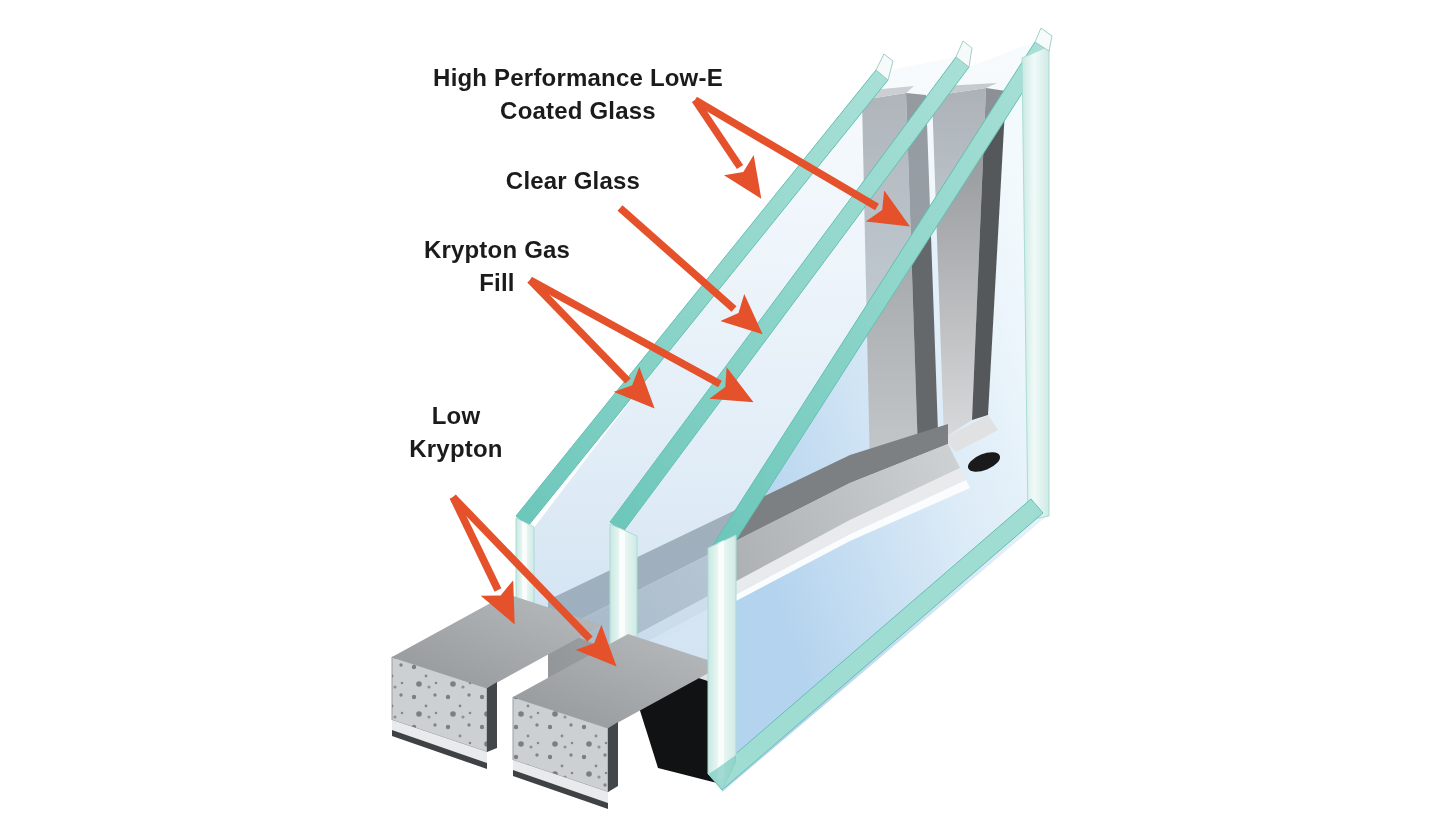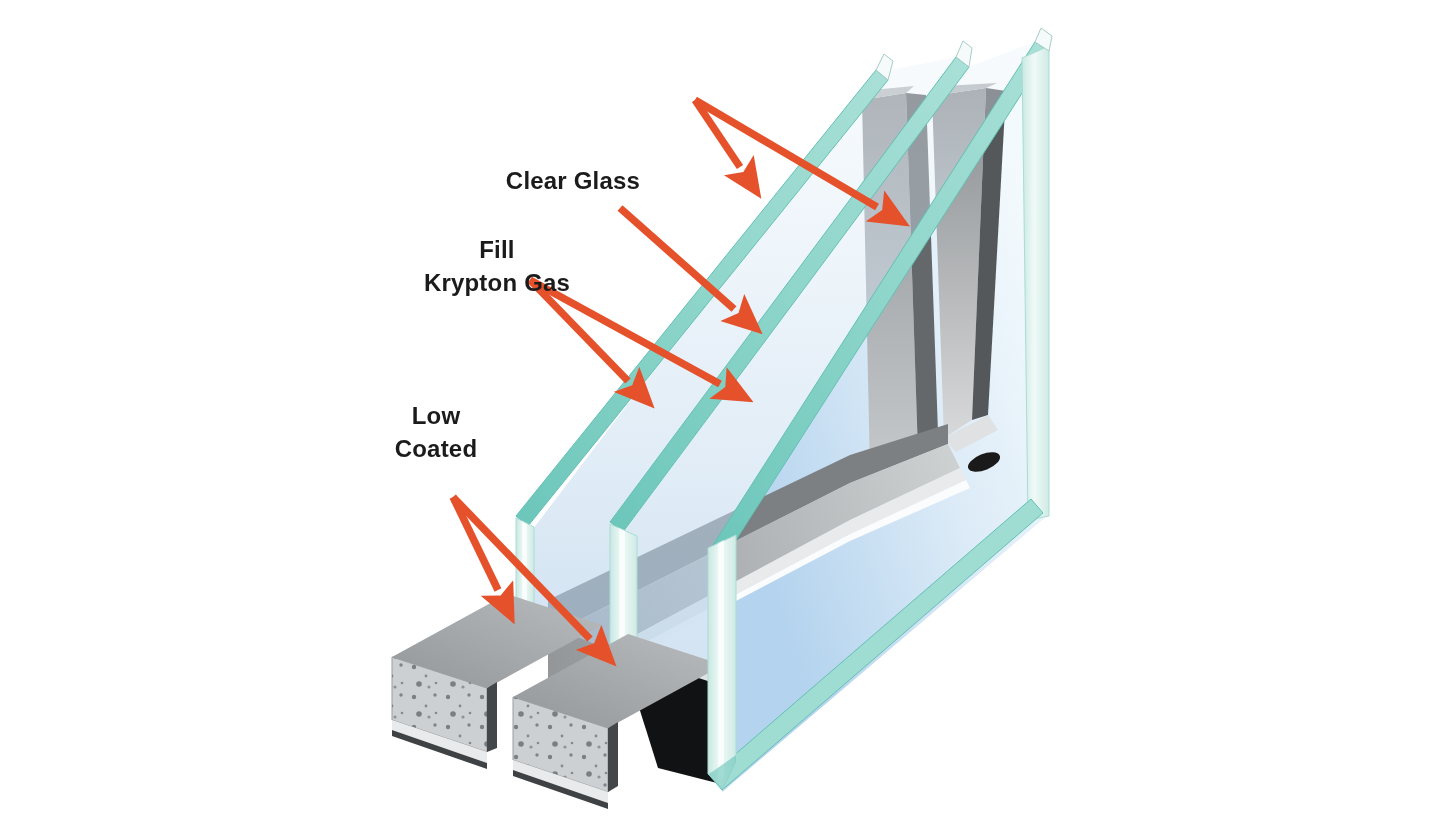--- a/index.html
+++ b/index.html
@@ -160,6 +160,10 @@
     </g>
   </svg>
 
+  <div class="lbl" style="left:578px;top:61px">
+    <div>High Performance Low-E</div>
+    <div>Coated Glass</div>
+  </div>
 
   <div class="lbl" style="left:573px;top:164px">
     <div>Clear Glass</div>

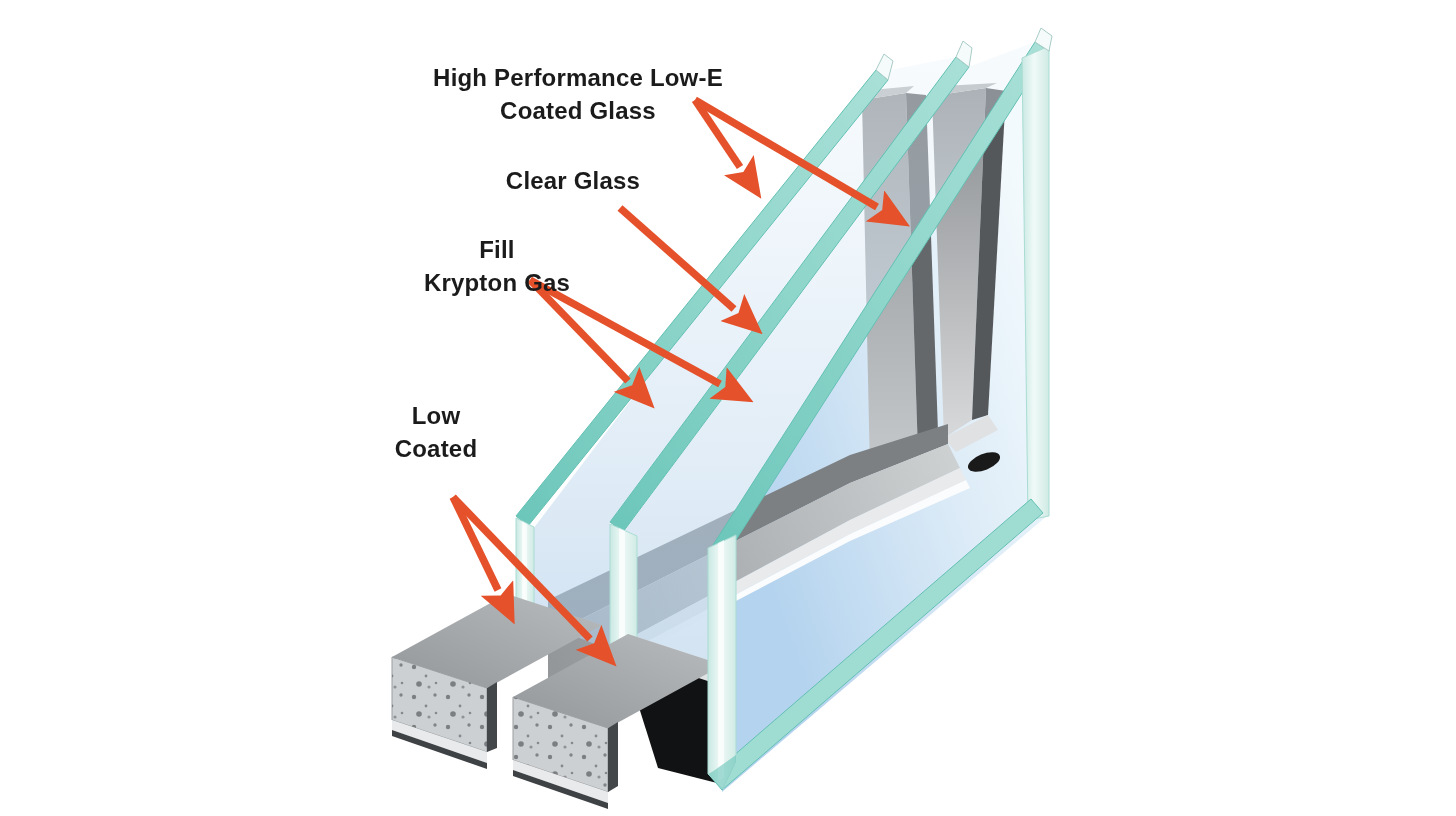--- a/index.html
+++ b/index.html
@@ -170,8 +170,8 @@
   </div>
 
   <div class="lbl" style="left:497px;top:233px">
+    <div>Krypton Gas</div>
     <div>Fill</div>
-    <div>Krypton Gas</div>
   </div>
 
   <div class="lbl" style="left:436px;top:399px">

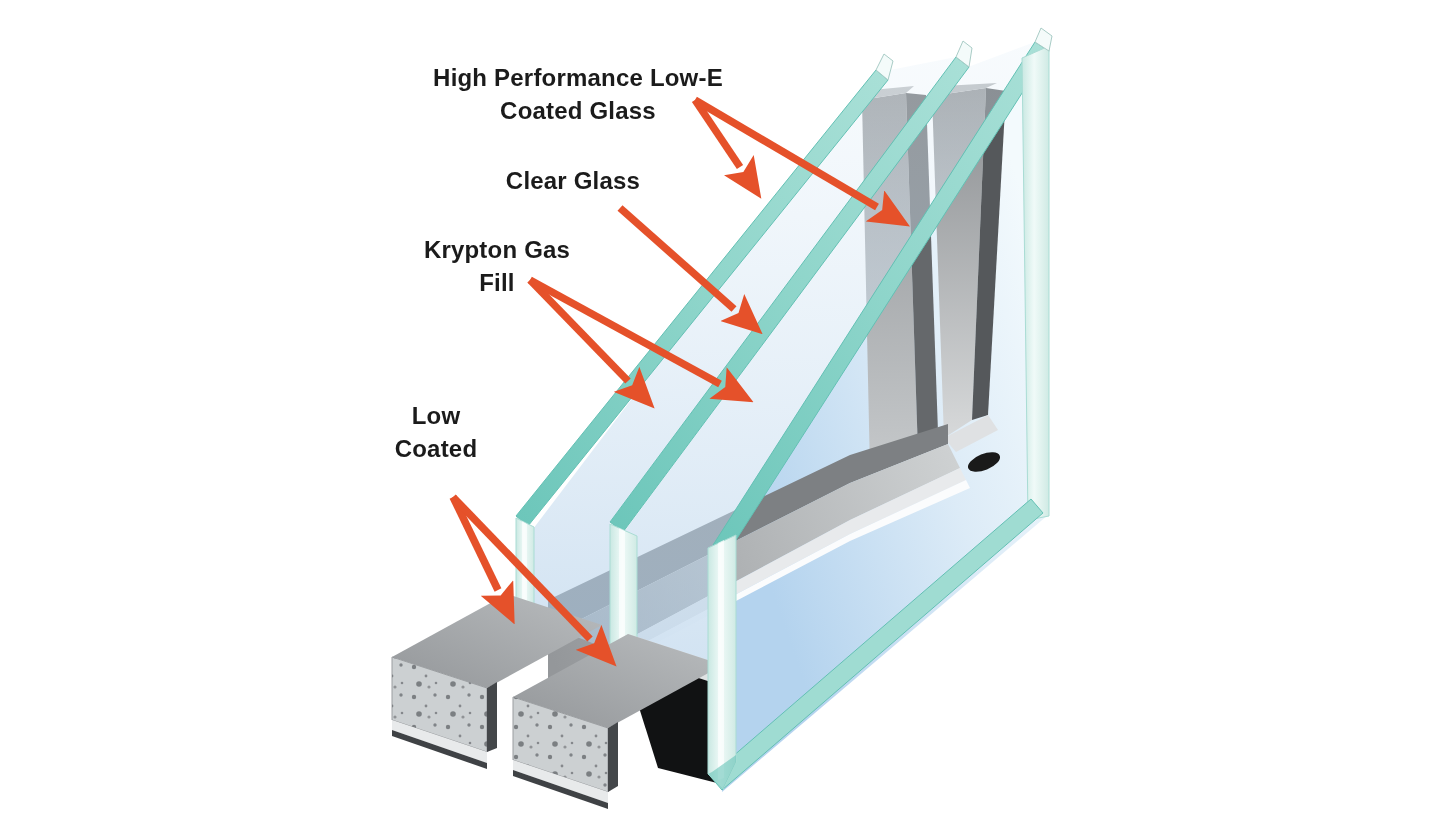--- a/index.html
+++ b/index.html
@@ -174,7 +174,7 @@
     <div>Fill</div>
   </div>
 
-  <div class="lbl" style="left:436px;top:399px">
+  <div class="lbl" style="left:456px;top:399px">
     <div>Low</div>
     <div>Coated</div>
   </div>

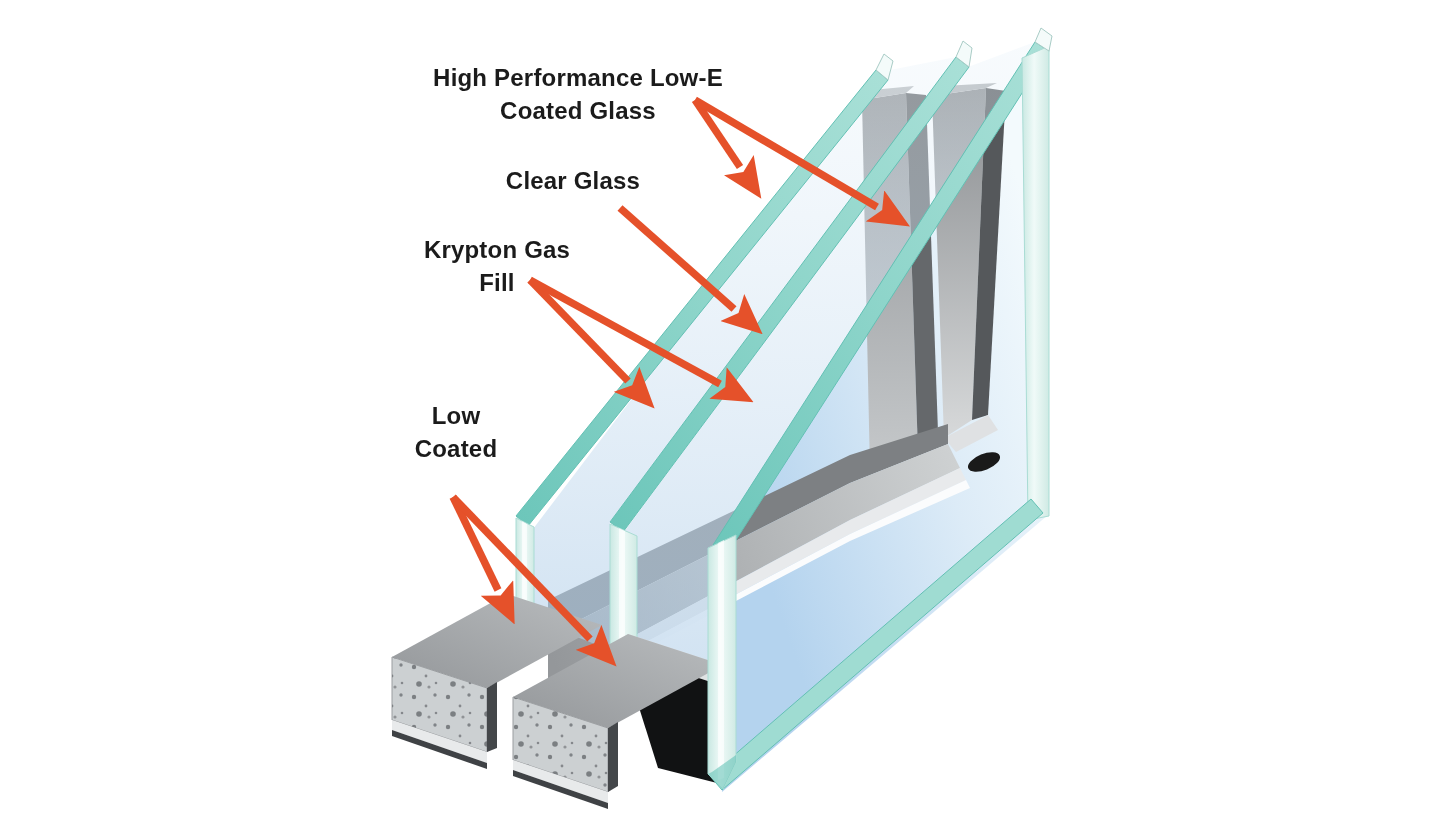--- a/index.html
+++ b/index.html
@@ -176,7 +176,7 @@
 
   <div class="lbl" style="left:456px;top:399px">
     <div>Low</div>
-    <div>Coated</div>
+    <div>Krypton</div>
   </div>
 
 </div>

